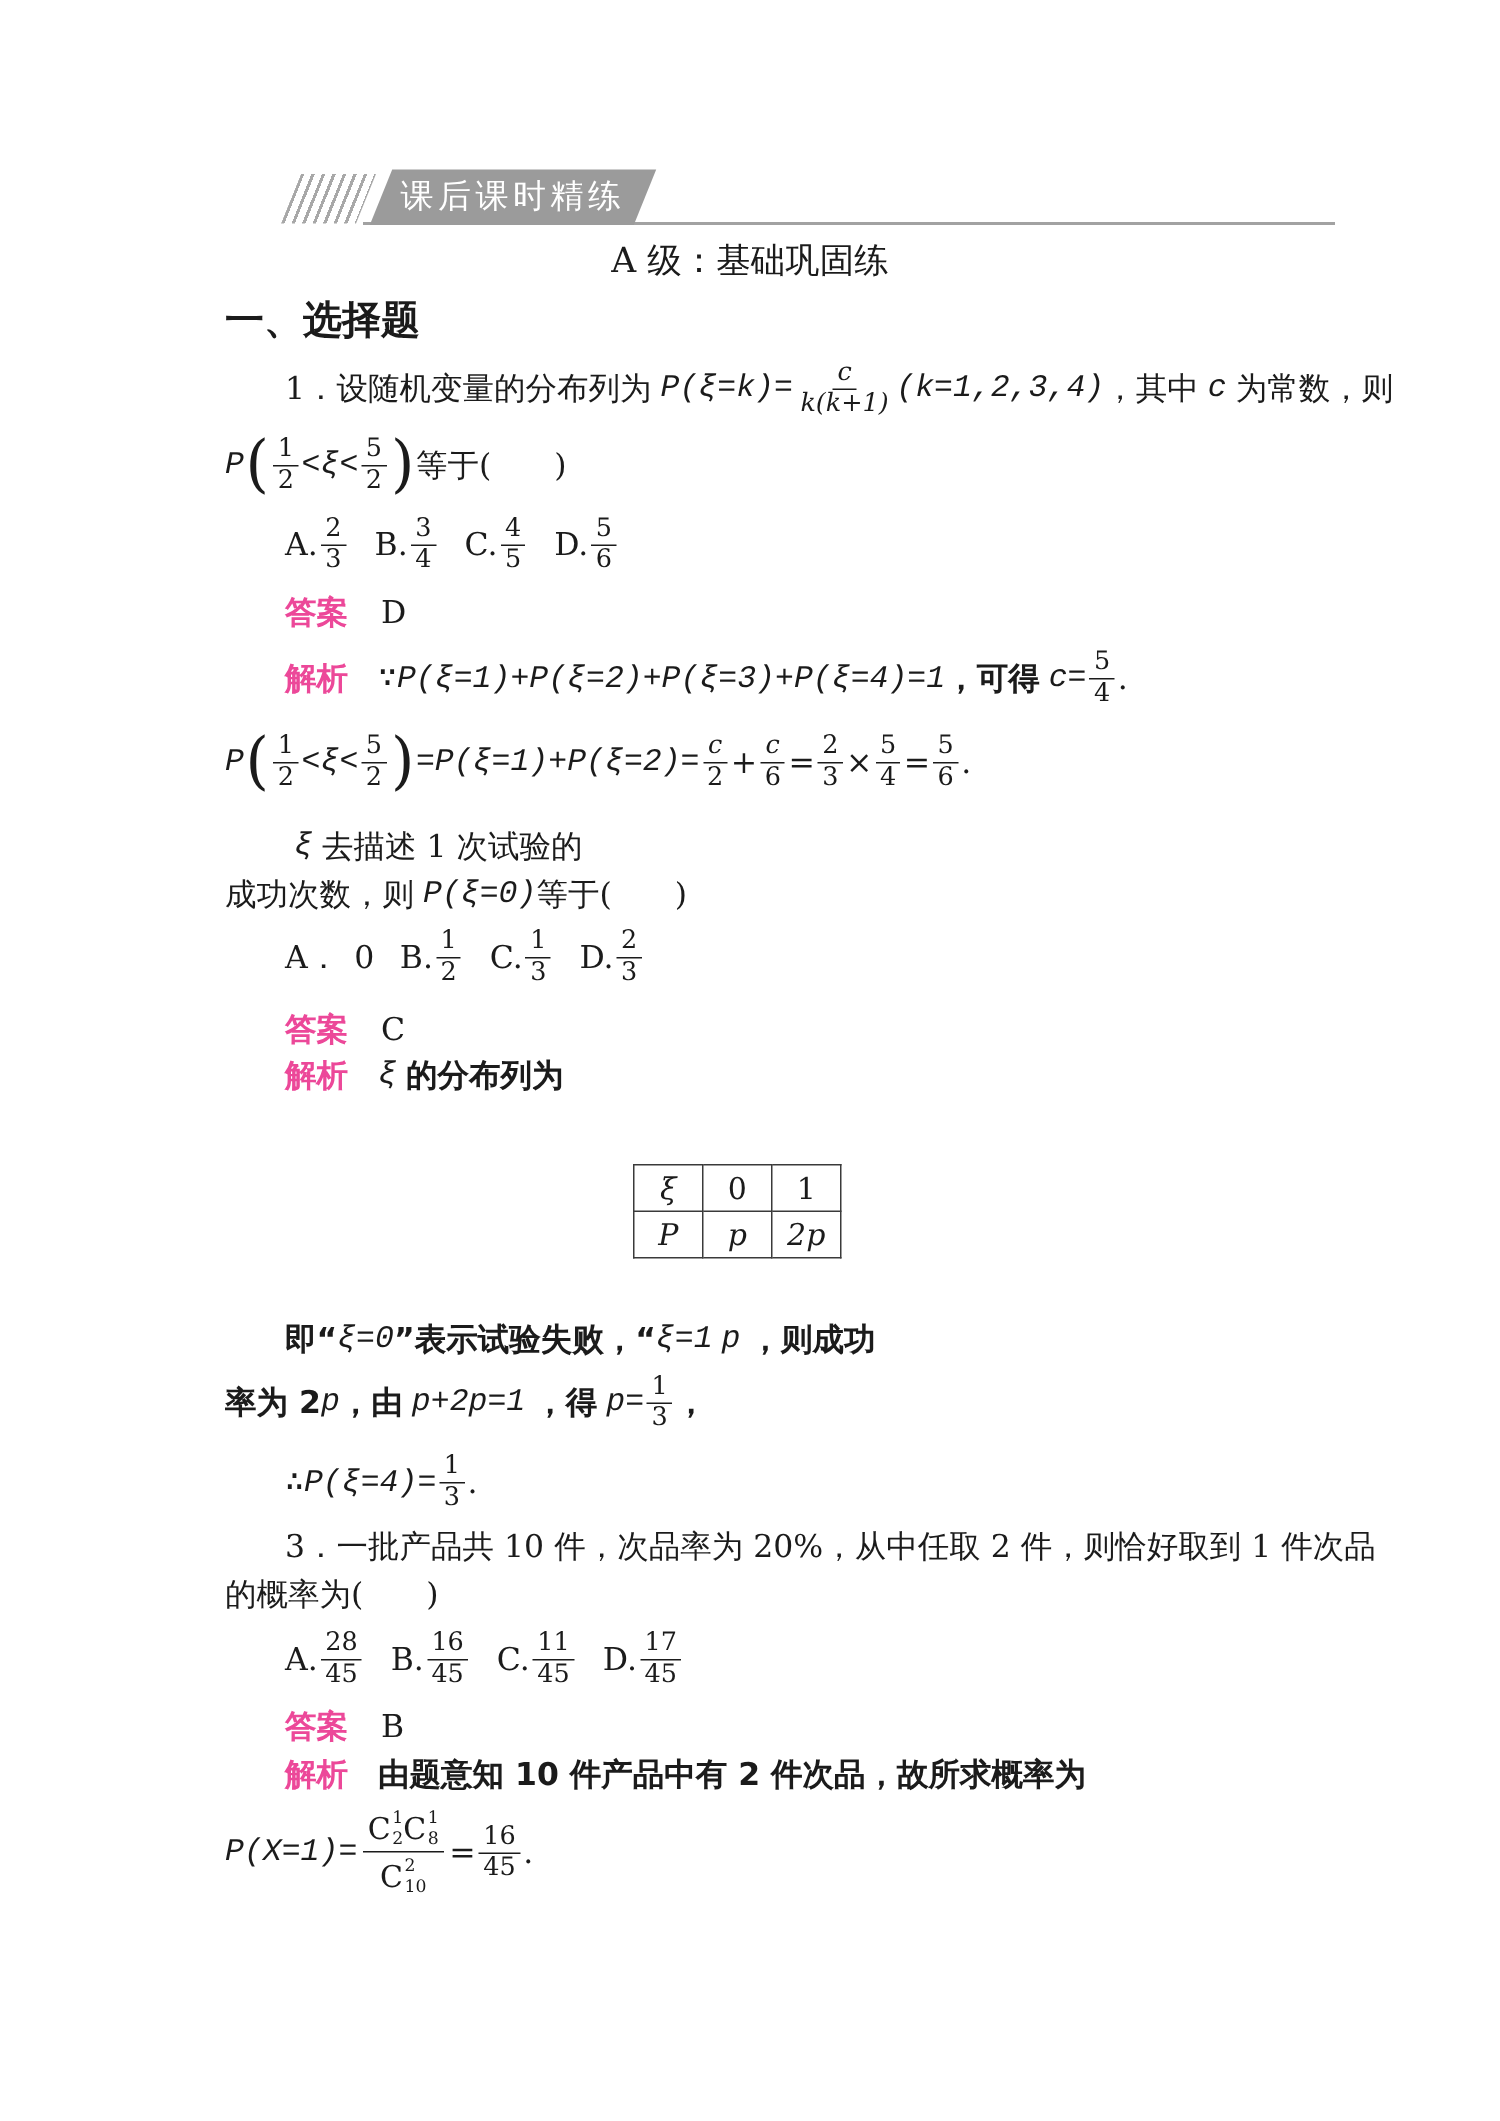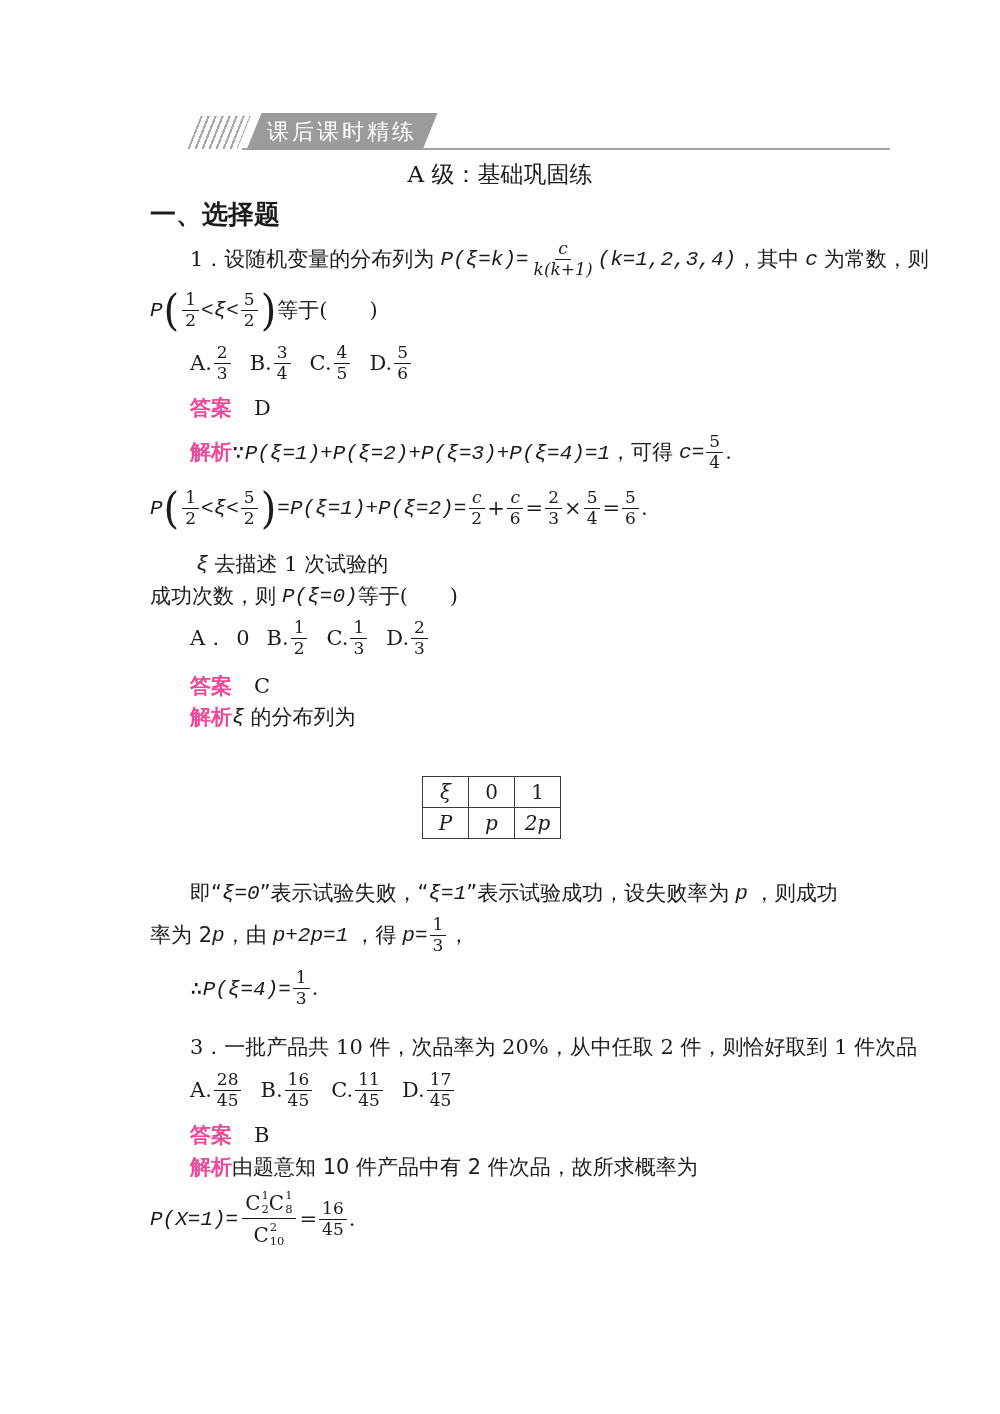--- a/index.html
+++ b/index.html
@@ -30,7 +30,7 @@
   .math{font-style:italic;font-family:Liberation Mono, monospace;}
   .hei{font-family:"DejaVu Sans","Liberation Sans",sans-serif;}
   .red{color:#ec4899;font-weight:bold;font-family:"DejaVu Sans","Liberation Sans",sans-serif;}
-  .mL{margin-left:6px}.mR{margin-right:6px}.mL20{}
+  .mL{margin-left:6px}.mR{margin-right:6px}.mL20{margin-left:20px}
   
   .frac{display:inline-flex;flex-direction:column;align-items:center;font-size:17px;
         line-height:1.15;margin:0 2px;font-style:normal;}

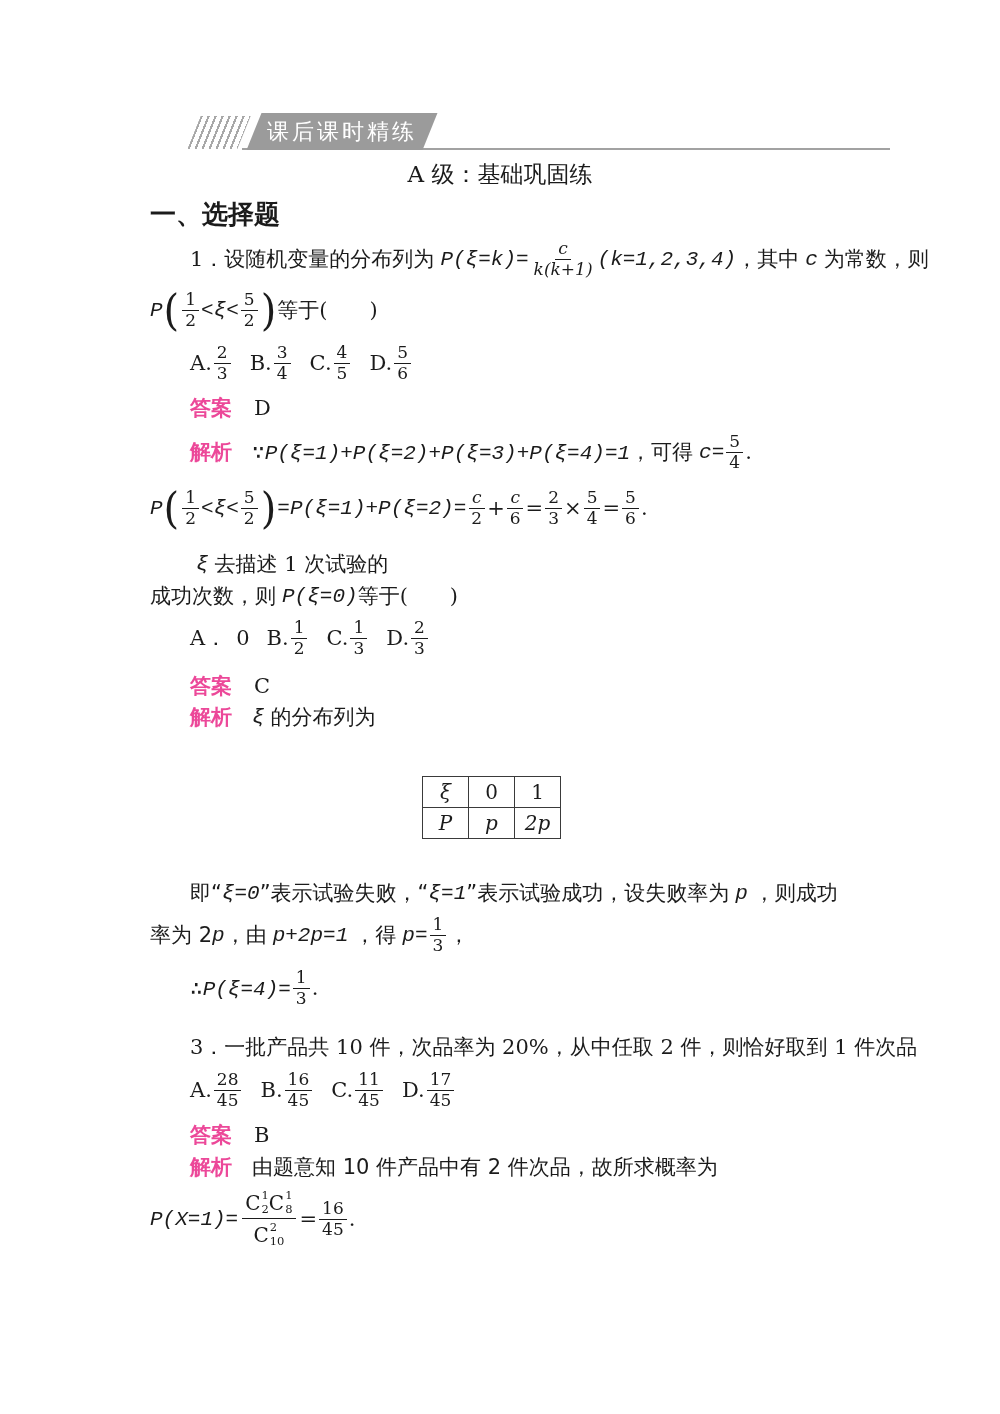--- a/index.html
+++ b/index.html
@@ -28,7 +28,7 @@
   .mt2{margin-top:2px}.mt4{margin-top:4px}.mt6{margin-top:6px}.mt8{margin-top:8px}.mt12{margin-top:12px}.mt16{margin-top:16px}
   .mt38{margin-top:38px}
   .math{font-style:italic;font-family:Liberation Mono, monospace;}
-  .hei{font-family:"DejaVu Sans","Liberation Sans",sans-serif;}
+  .hei{font-family:"DejaVu Sans","Liberation Sans",sans-serif;font-weight:bold;}
   .red{color:#ec4899;font-weight:bold;font-family:"DejaVu Sans","Liberation Sans",sans-serif;}
   .mL{margin-left:6px}.mR{margin-right:6px}.mL20{margin-left:20px}
   

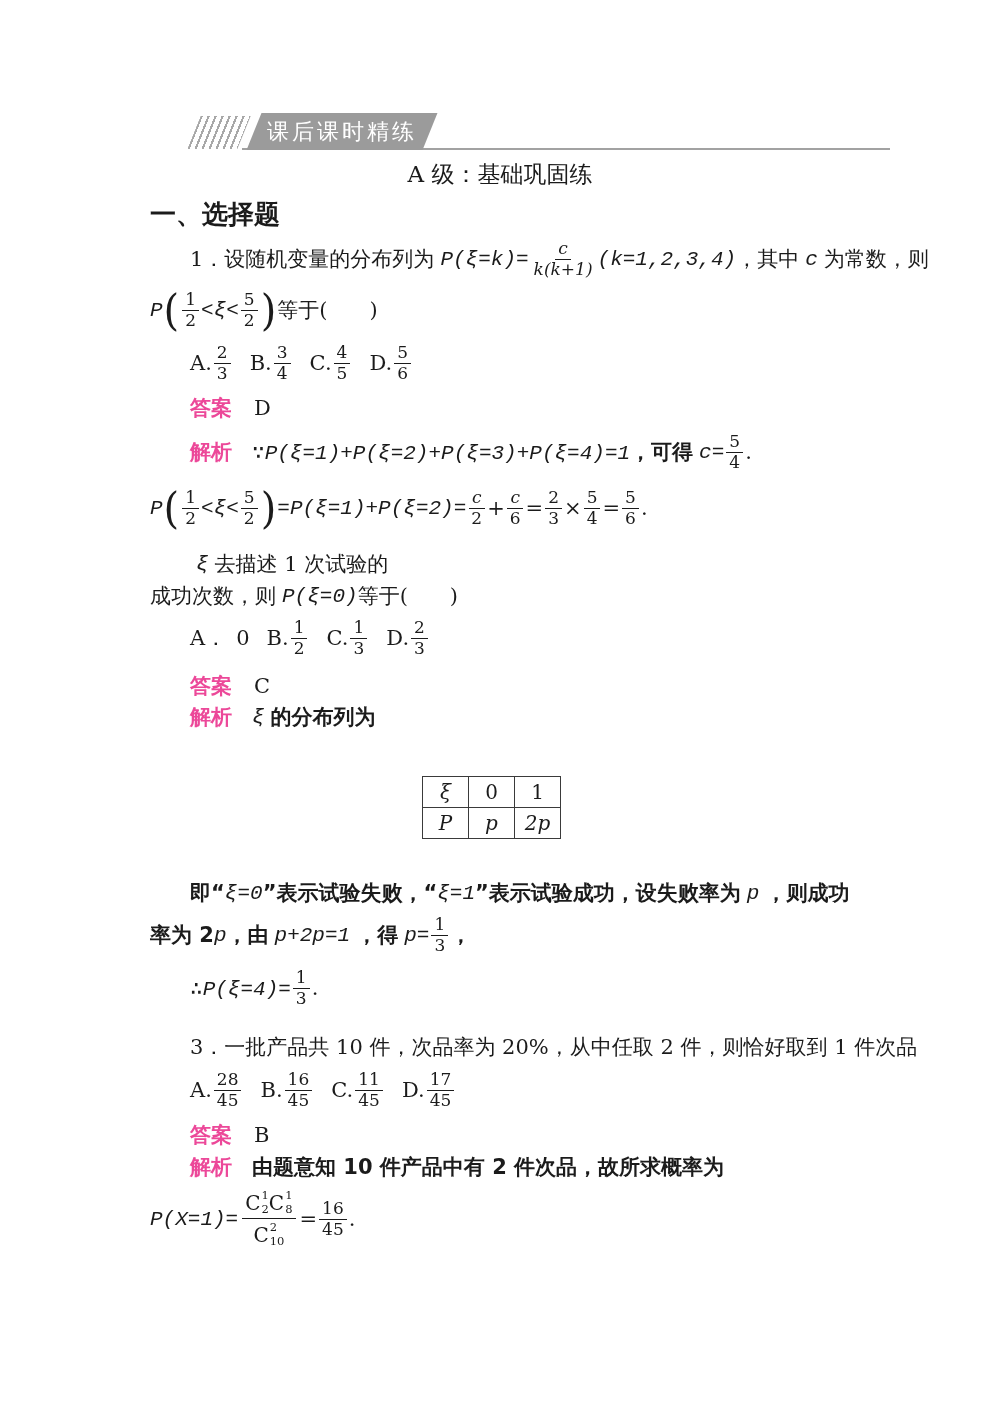--- a/index.html
+++ b/index.html
@@ -262,7 +262,6 @@
     <span class="math">ξ=0</span>
     <span class="hei">”表示试验失败，“</span>
     <span class="math">ξ=1</span>
-    <span class="hei">”表示试验成功，设失败率为</span>
     <span class="math mL mR">p</span>
     <span class="hei">，则成功</span>
   </div>

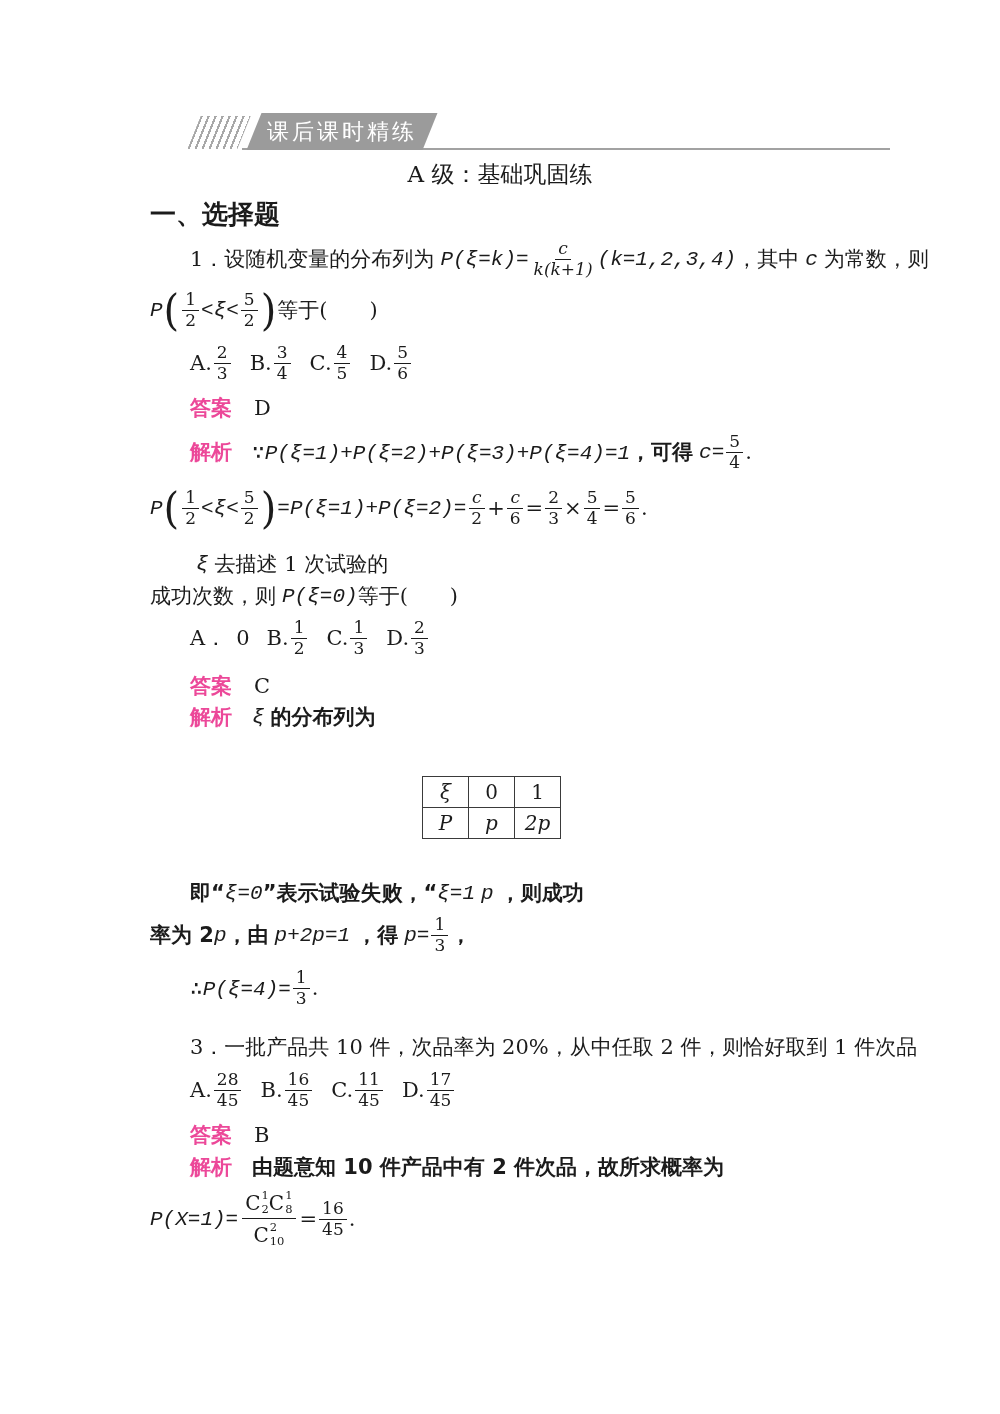--- a/index.html
+++ b/index.html
@@ -25,7 +25,7 @@
   .ind{padding-left:40px;}
   .h28{height:28px}.h30{height:30px}.h32{height:32px}.h50{height:50px}
   .h52{height:52px}.h54{height:54px}.h56{height:56px}.h64{height:64px}
-  .mt2{margin-top:2px}.mt4{margin-top:4px}.mt6{margin-top:6px}.mt8{margin-top:8px}.mt12{margin-top:12px}.mt16{margin-top:16px}
+  .mt2{margin-top:2px}.mt4{margin-top:4px}.mt6{margin-top:6px}.mt8{margin-top:8px}.mt12{margin-top:12px}.mt16{}
   .mt38{margin-top:38px}
   .math{font-style:italic;font-family:Liberation Mono, monospace;}
   .hei{font-family:"DejaVu Sans","Liberation Sans",sans-serif;font-weight:bold;}

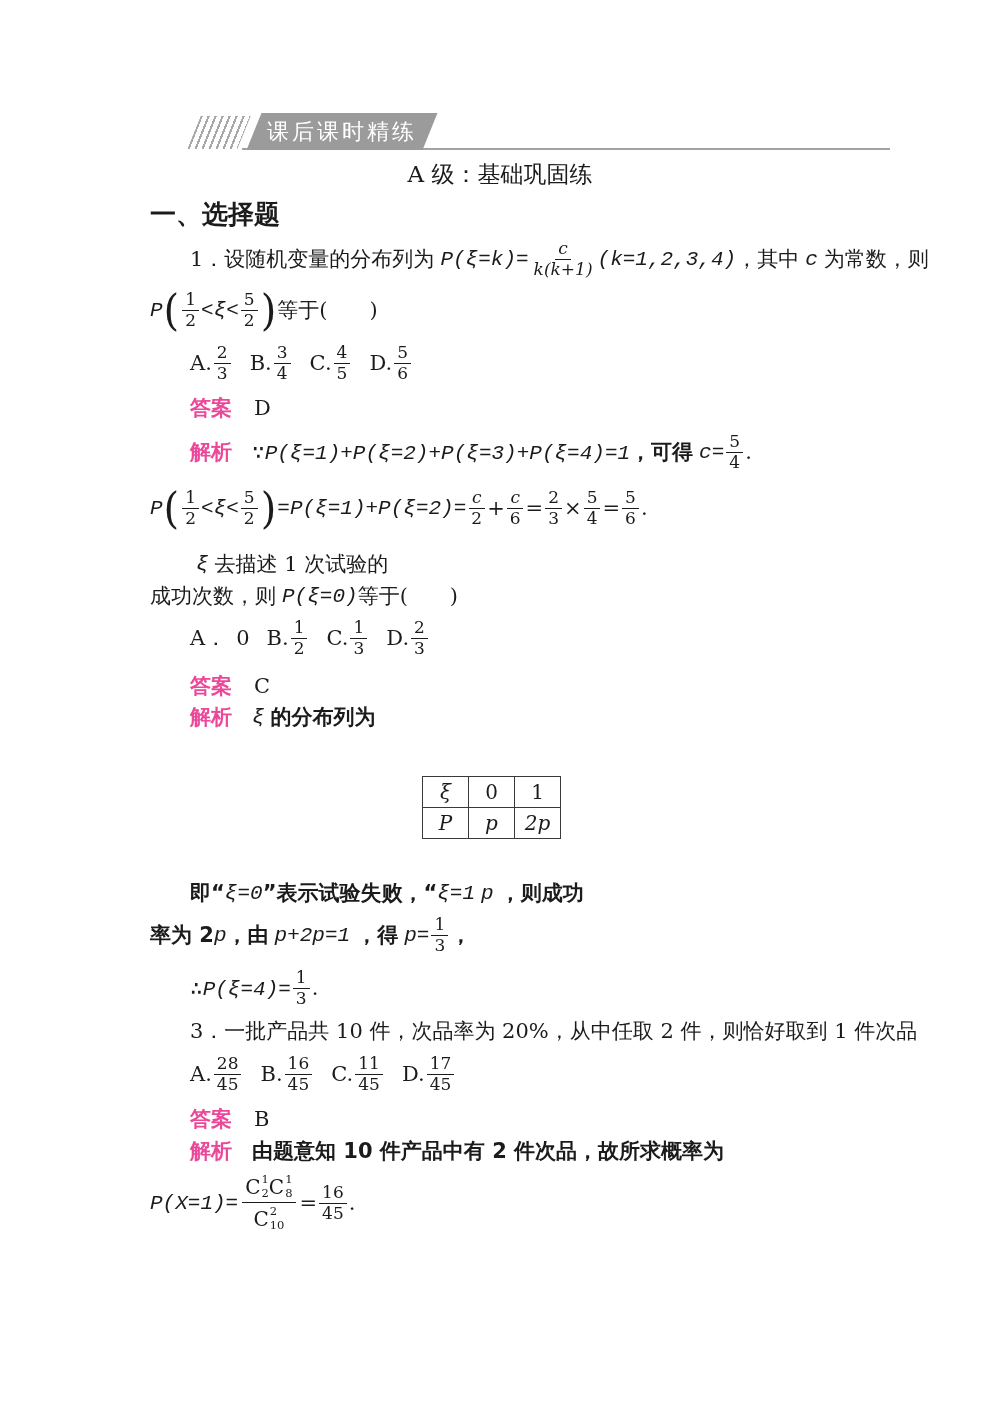--- a/index.html
+++ b/index.html
@@ -291,6 +291,9 @@
 
   <div class="row h32 mt16 ind">
     <span>3．一批产品共 10 件，次品率为 20%，从中任取 2 件，则恰好取到 1 件次品</span>
+  </div>
+  <div class="row h32">
+    <span>的概率为(　　)</span>
   </div>
 
   <div class="row h54 ind">

